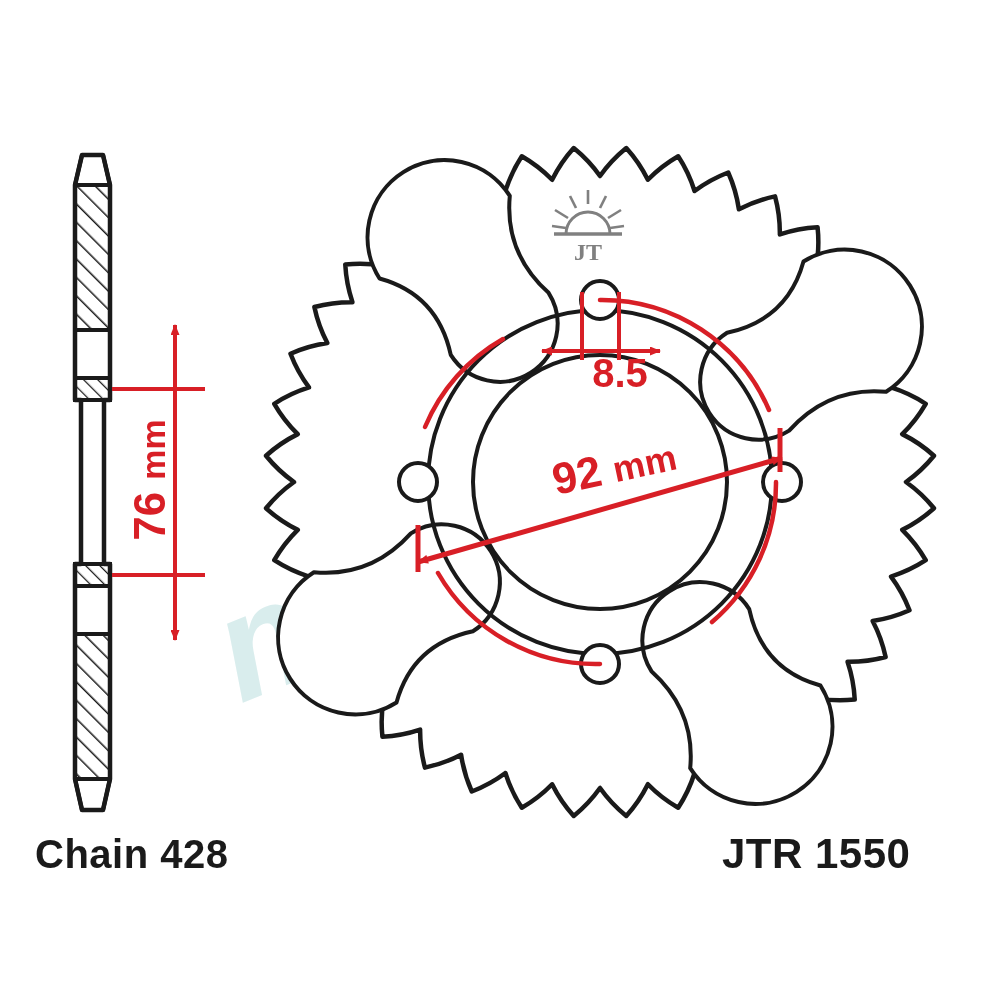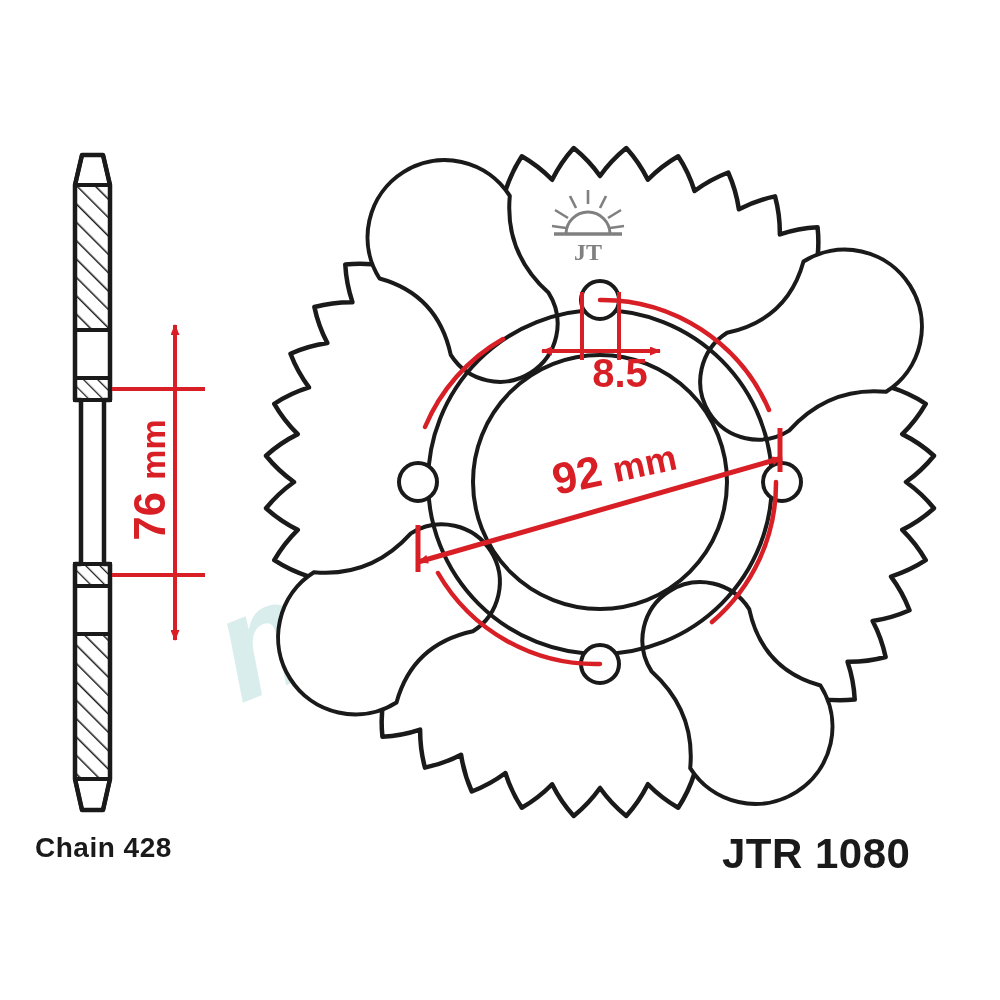--- a/index.html
+++ b/index.html
@@ -37,7 +37,7 @@
   #chain-label {
     left: 35px;
     top: 832px;
-    font-size: 28px;
+    font-size: 40px;
     letter-spacing: 0.5px;
   }
   #part-label {

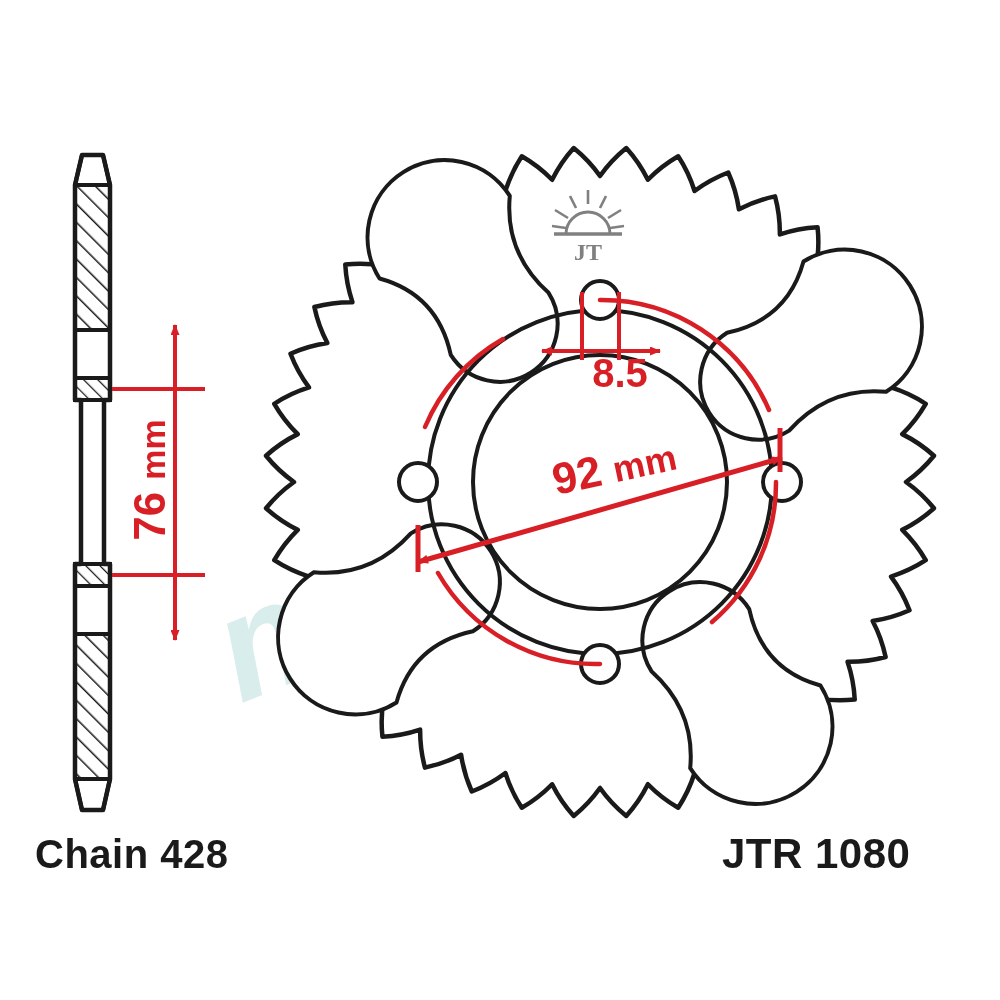--- a/index.html
+++ b/index.html
@@ -171,7 +171,7 @@
 
   <div class="label-text" id="chain-label">Chain 428</div>
 
-  <div class="label-text" id="part-label">JTR 1080</div>
+  <div class="label-text" id="part-label">JTR 1550</div>
 
 </div>
 

